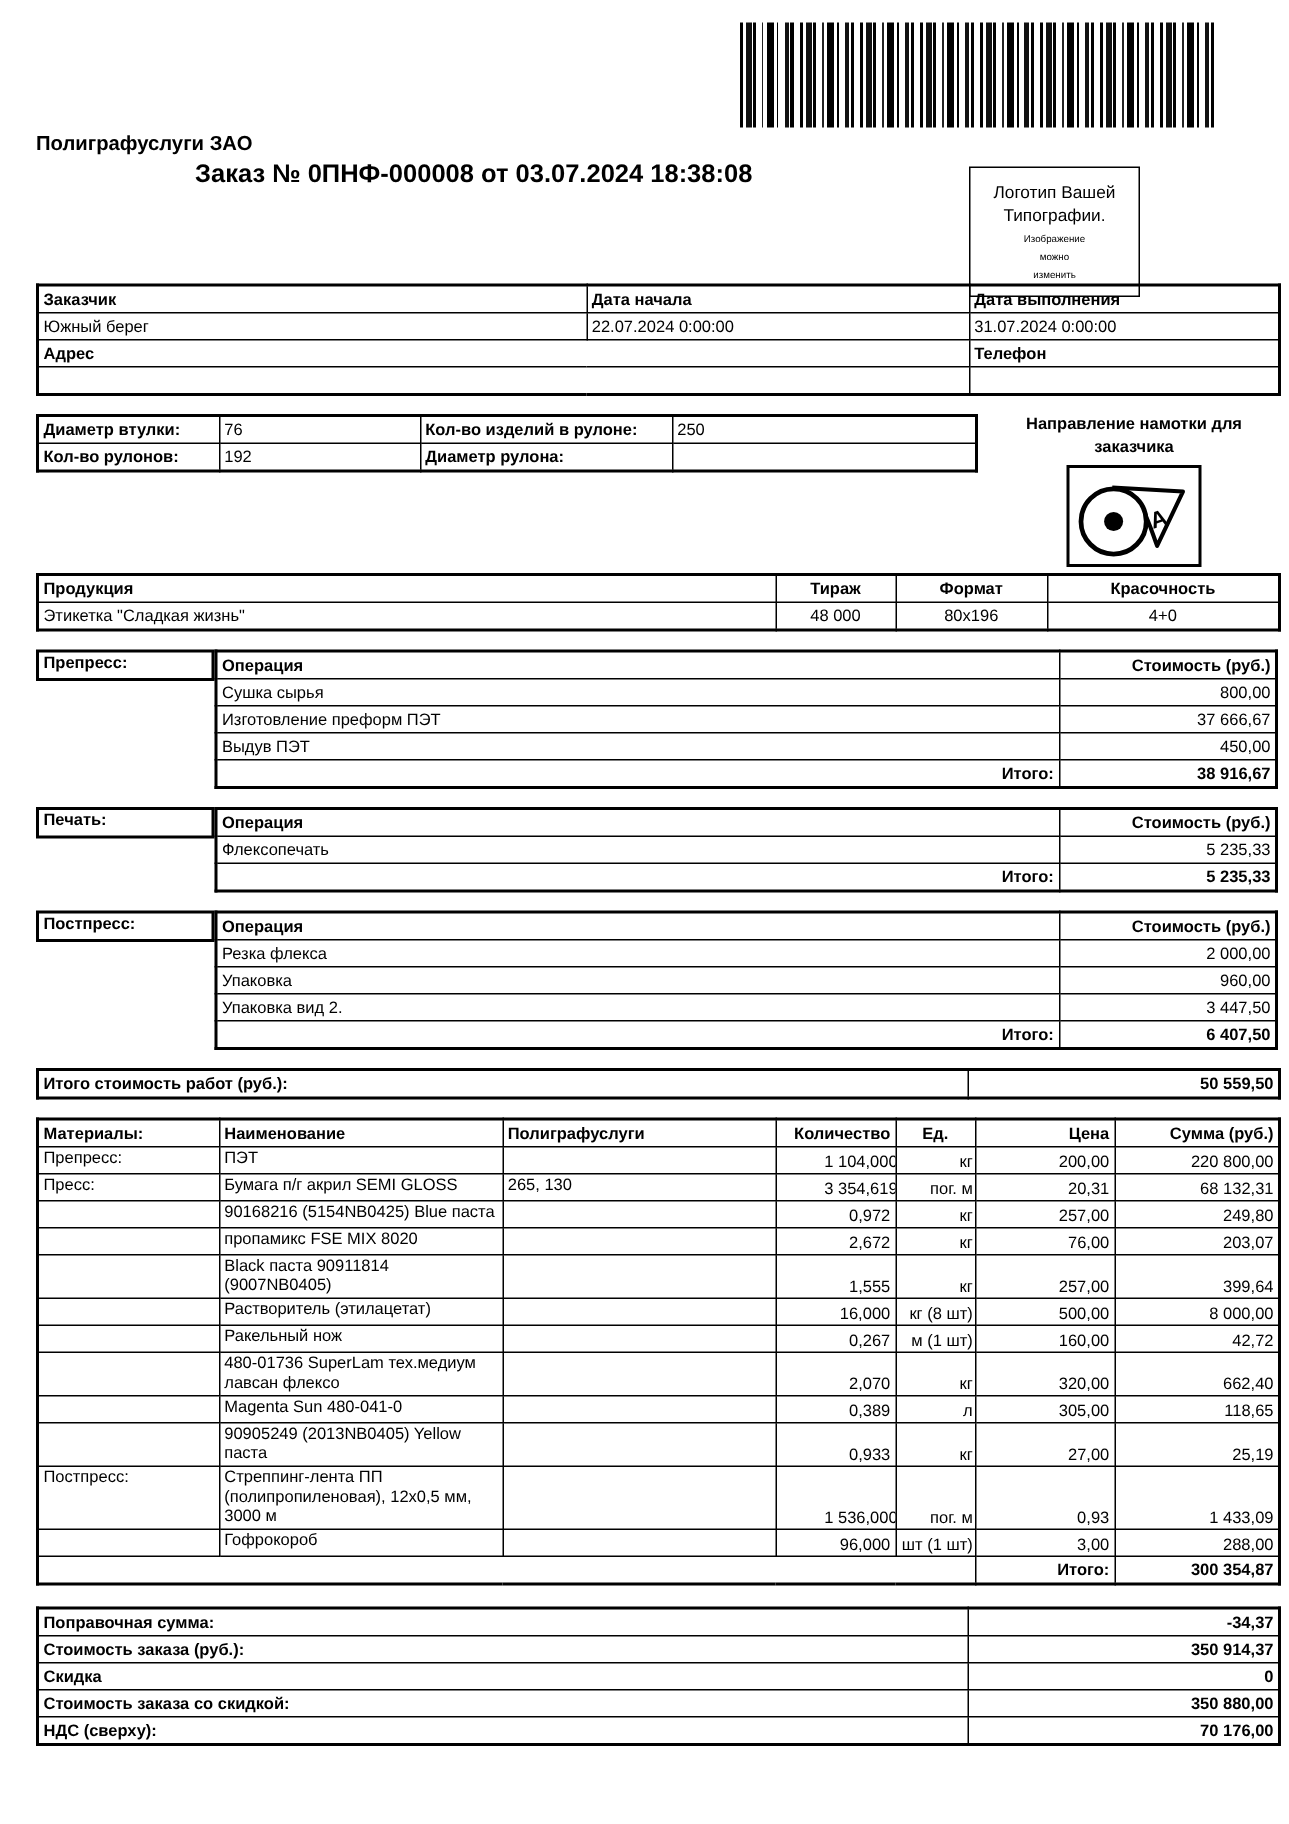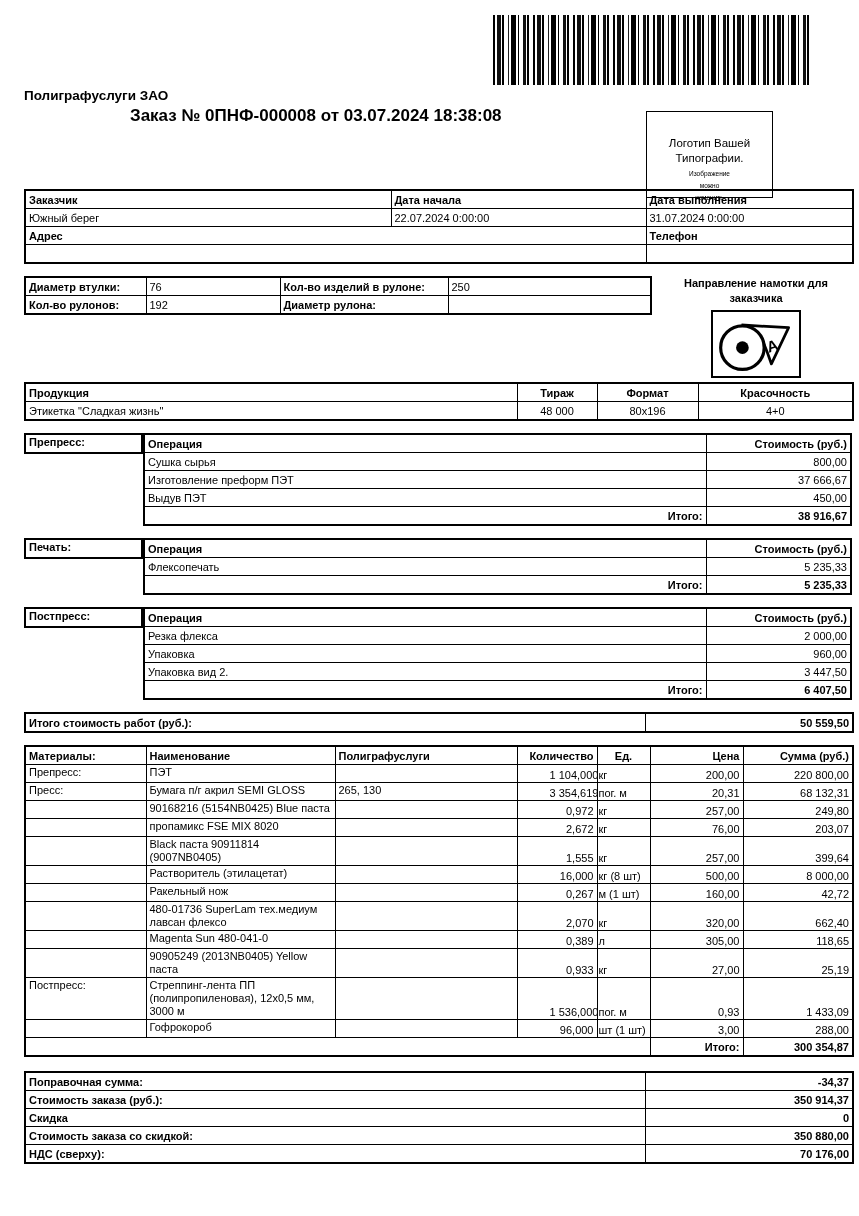--- a/index.html
+++ b/index.html
@@ -32,8 +32,8 @@
   .order-title{margin-top:3px;margin-left:106px;font-size:17px;font-weight:bold;}
 
   .logo-box{
-    position:absolute;left:646px;top:111px;width:127px;height:87px;
-    border:1px solid #000;text-align:center;box-sizing:border-box;padding-top:24px;
+    position:absolute;left:646px;top:111px;width:114px;height:87px;
+    border:1px solid #000;text-align:center;box-sizing:border-box;padding-top:10px;
   }
   .logo-main{font-size:11.5px;line-height:15px;}
   .logo-note{font-size:6.5px;line-height:9px;margin-top:3px;}

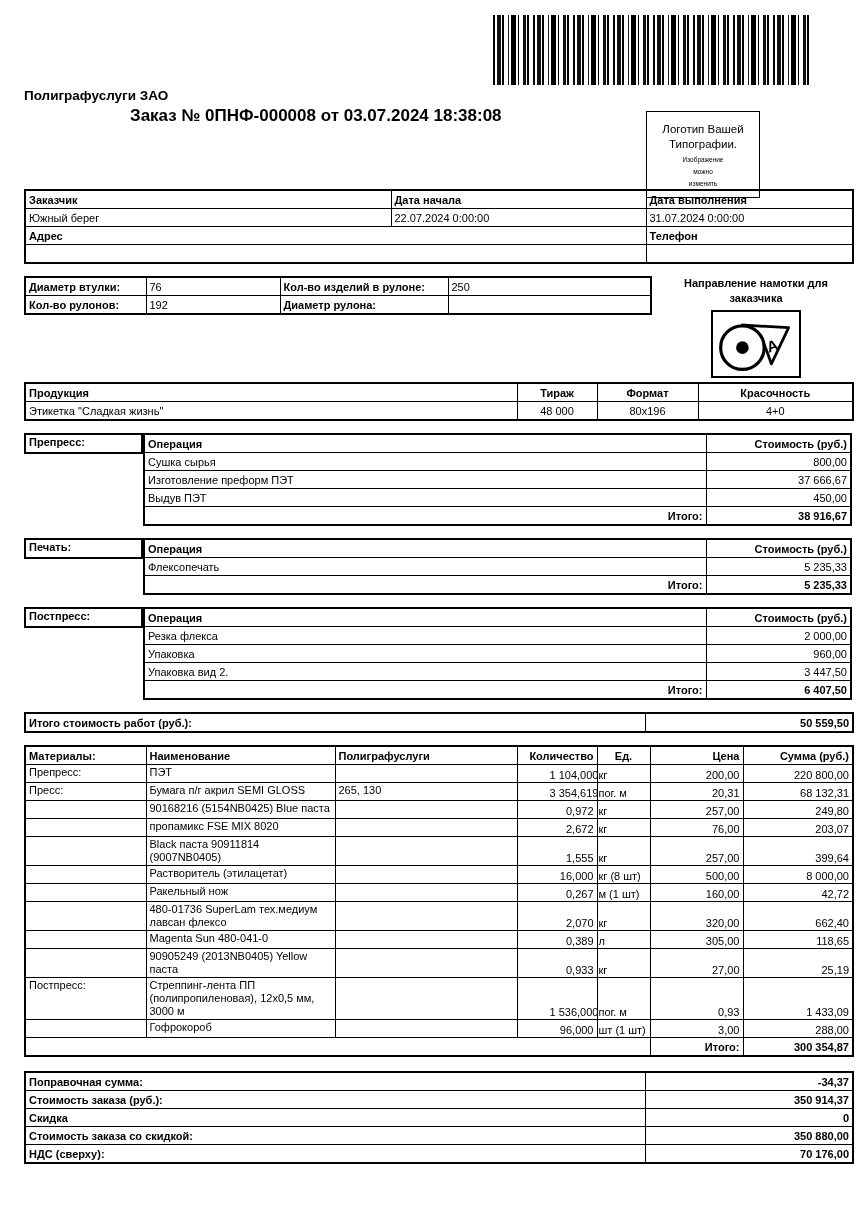--- a/index.html
+++ b/index.html
@@ -64,7 +64,7 @@
   .mat-tbl td.grp{vertical-align:top;}
   .mat-tbl td.nm{vertical-align:top;line-height:13px;}
   .mat-tbl td.num{vertical-align:bottom;white-space:nowrap;padding-left:32px;}
-  .mat-tbl td.unit{vertical-align:bottom;text-align:left;white-space:nowrap;padding:1px 1px;}
+  .mat-tbl td.unit{vertical-align:bottom;text-align:right;white-space:nowrap;padding:1px 1px;}
   .noborder{border:none !important;}
   table.mat-tbl{border:2px solid #000;}
   .mat-total-row td{border:1px solid #000;}

